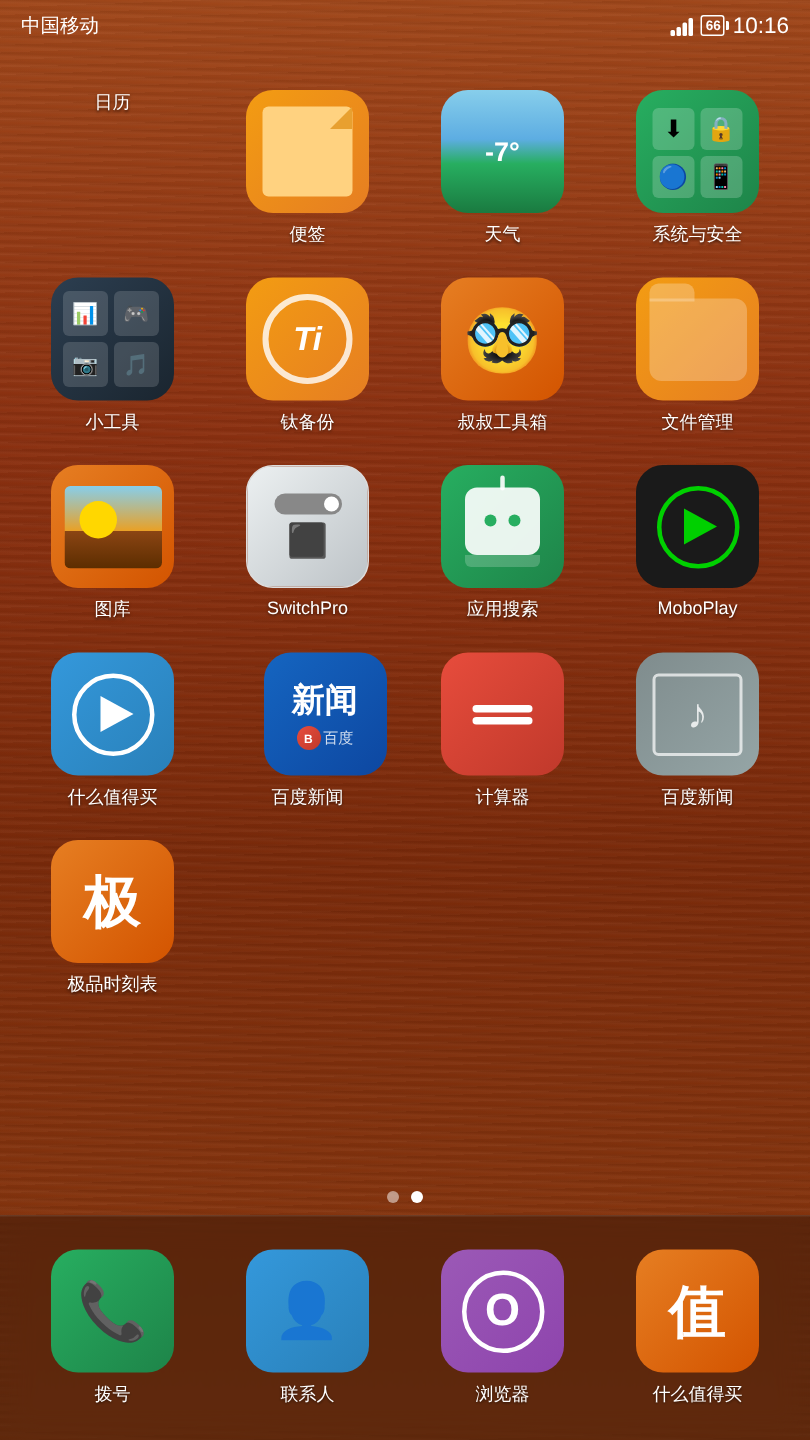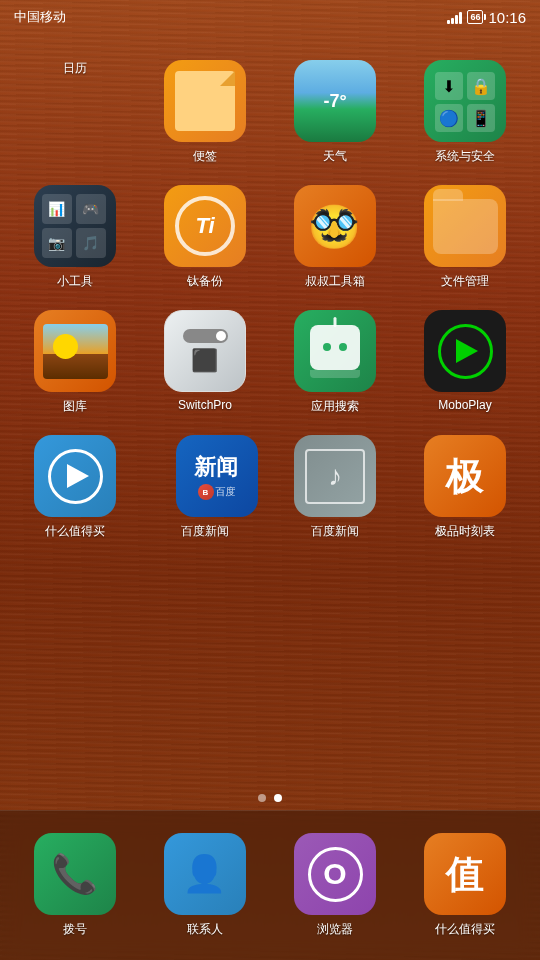--- a/index.html
+++ b/index.html
@@ -736,6 +736,15 @@
     <span class="app-label">百度新闻</span>
   </div>
 
+  <div class="app-item">
+    <div class="app-icon icon-calculator">
+      <div class="calc-inner">
+        <div class="calc-line"></div>
+        <div class="calc-line"></div>
+      </div>
+    </div>
+    <span class="app-label">计算器</span>
+  </div>
 
   <div class="app-item">
     <div class="app-icon icon-folderplay">

